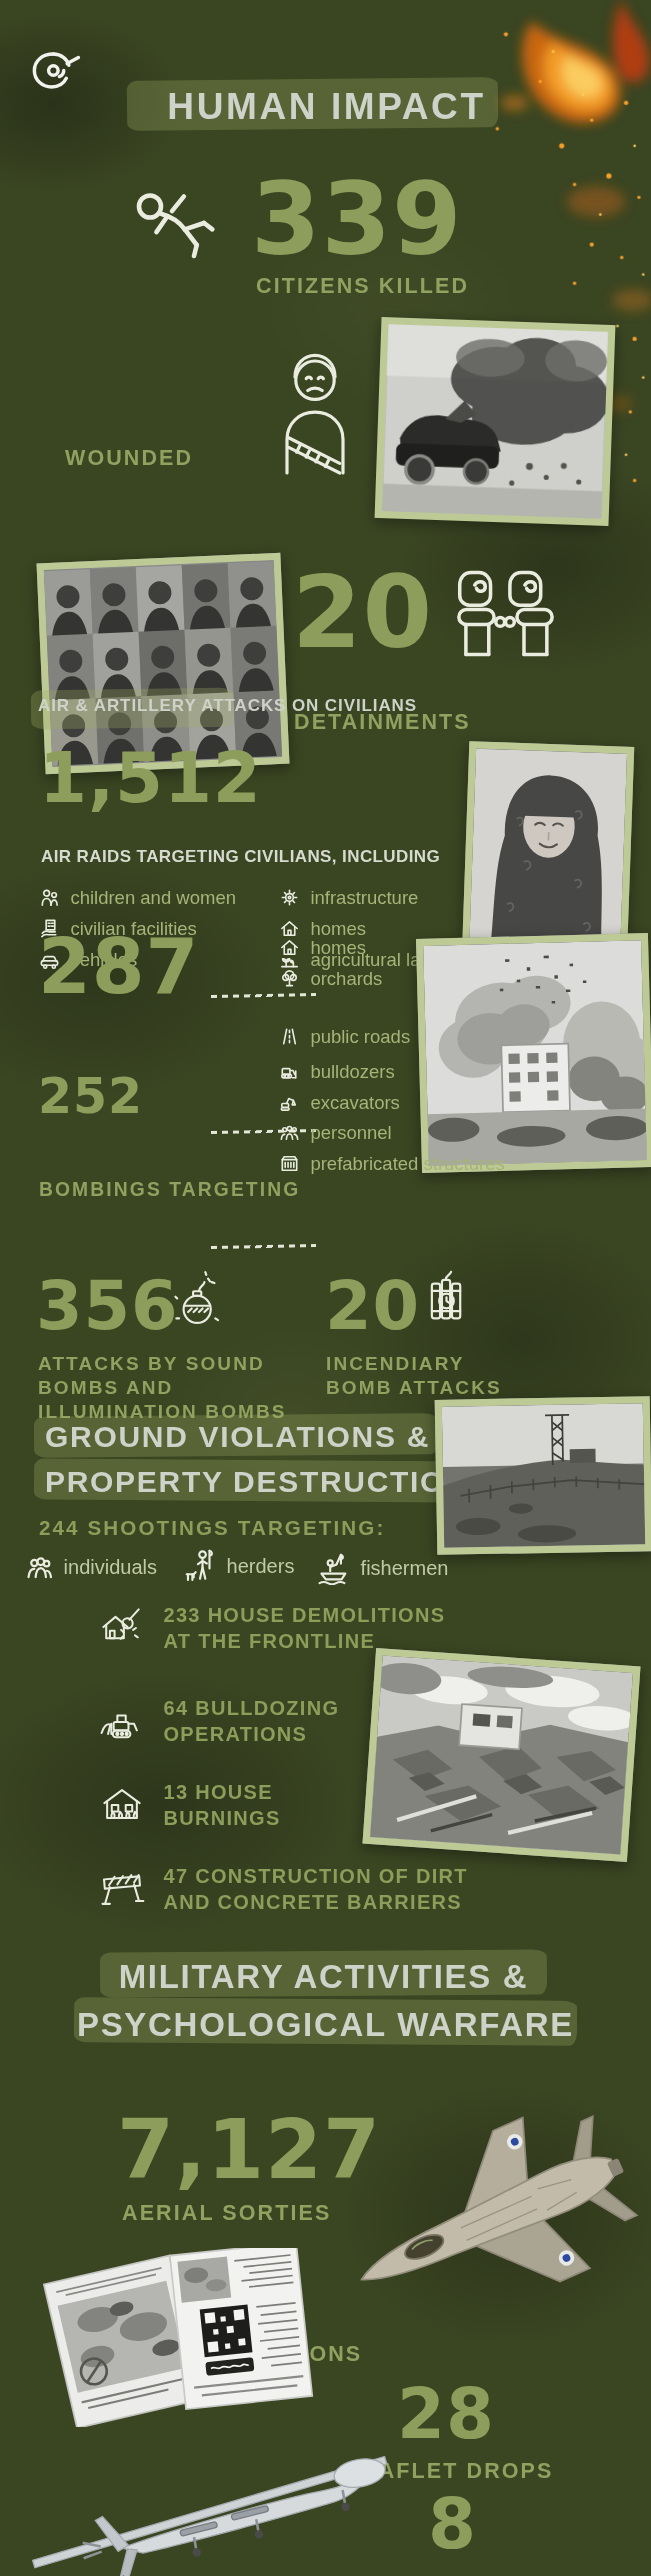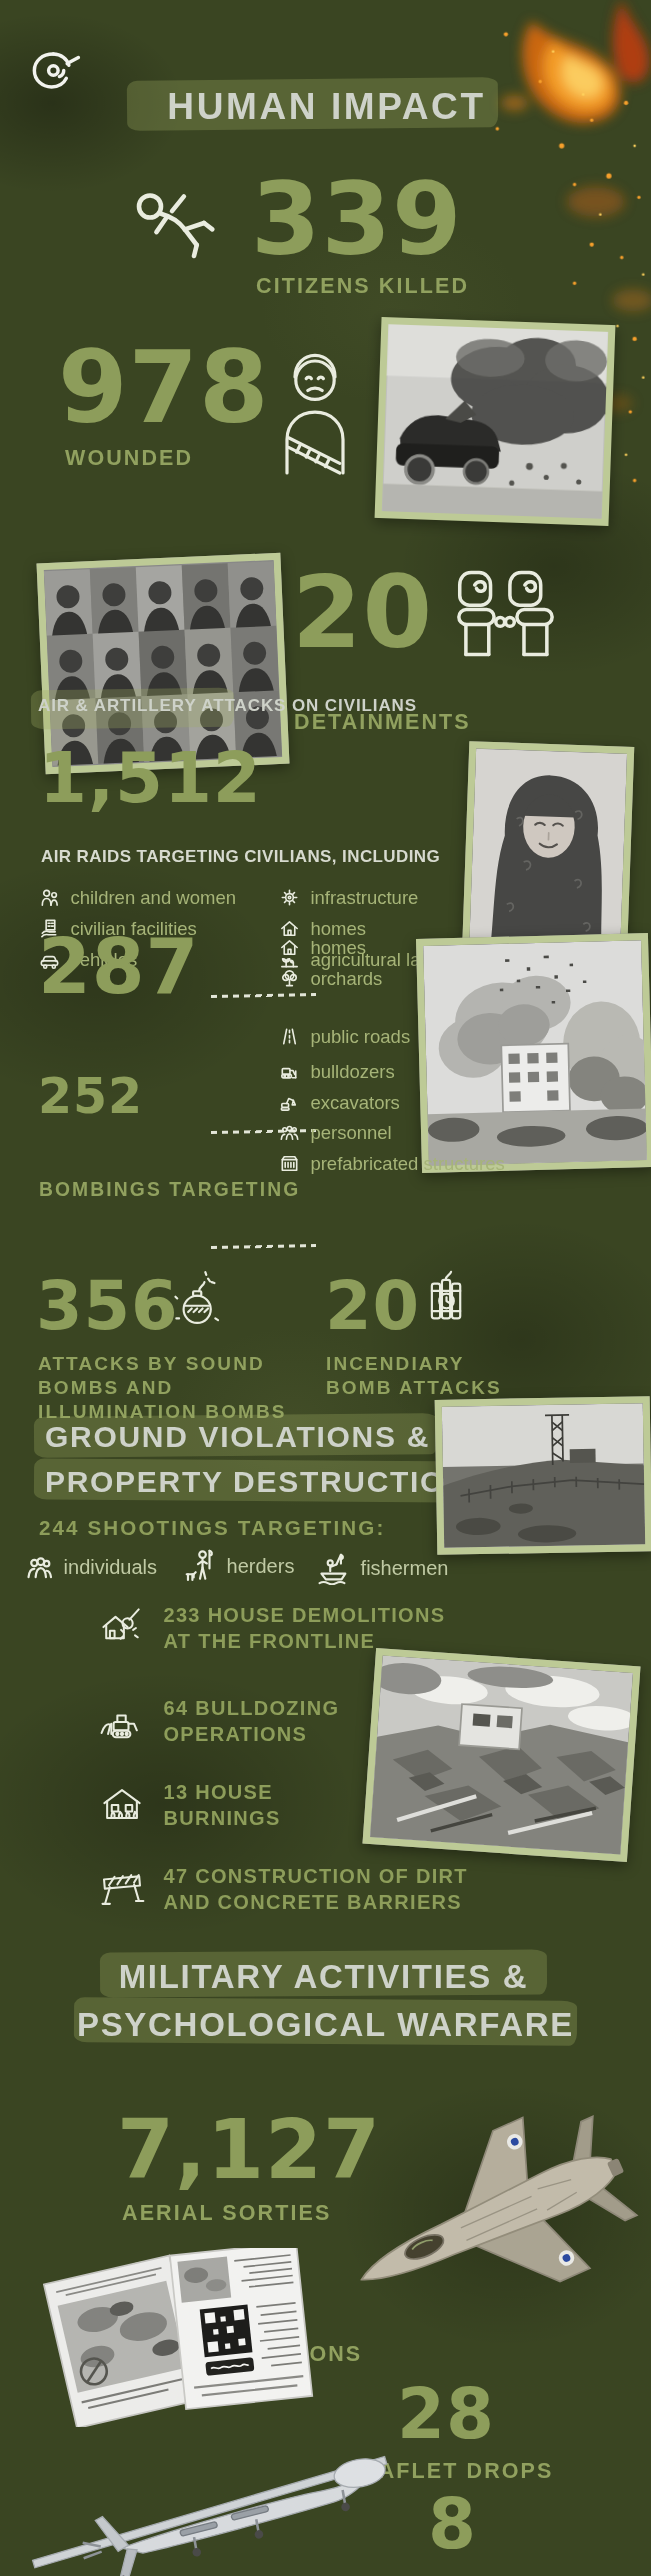--- a/index.html
+++ b/index.html
@@ -140,7 +140,6 @@
   <div class="num" style="left:251px;top:170px;font-size:100px;">339</div>
   <div class="cap" style="left:256px;top:273px;font-size:21.5px;">CITIZENS KILLED</div>
 
-  <div class="num" style="left:58px;top:338px;font-size:100px;">978</div>
   <div class="cap" style="left:65px;top:445px;font-size:21.5px;">WOUNDED</div>
   <svg class="abs" style="left:271px;top:340px;" width="88" height="146" viewBox="0 0 110 170">
     <g class="bicon" stroke-width="4">

